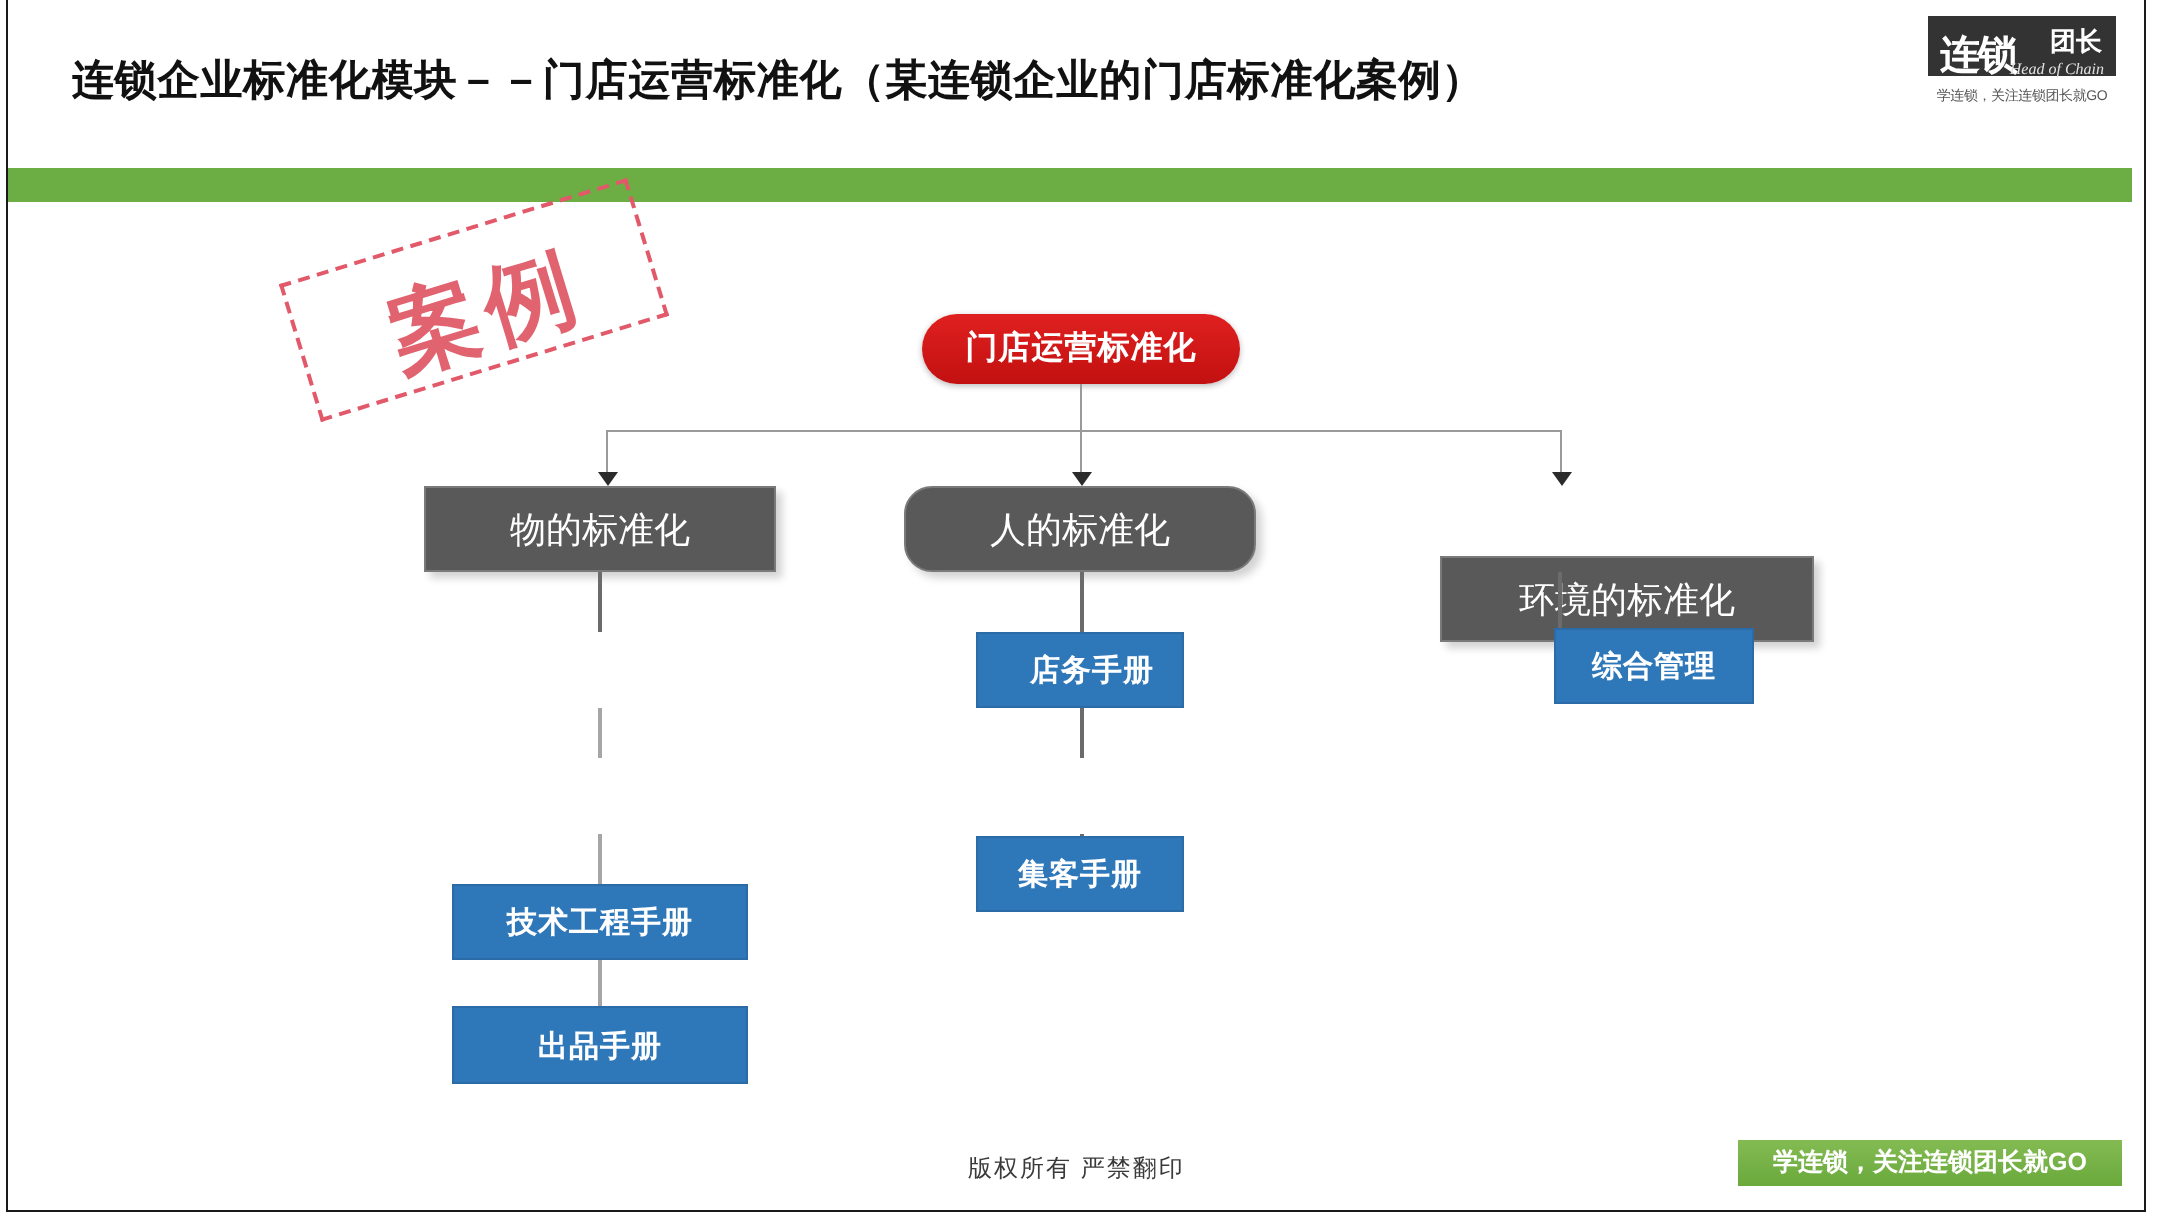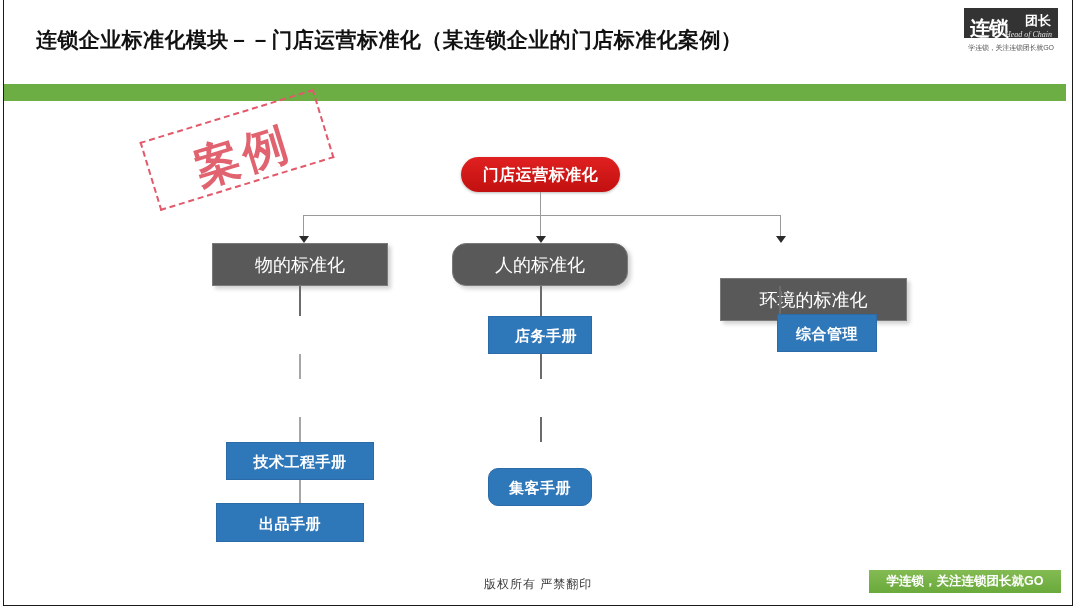--- a/index.html
+++ b/index.html
@@ -329,7 +329,7 @@
   <div class="vline-dark" style="left:540px; top:354px; height:25px;"></div>
 
   <div class="vline-dark" style="left:540px; top:417px; height:25px;"></div>
-  <div class="blue-box" style="left:488px; top:468px; width:104px; height:38px; line-height:38px;border-radius:10px;">集客手册</div>
+  <div class="blue-box" style="left:488px; top:418px; width:104px; height:38px; line-height:38px;">集客手册</div>
 
   <div class="gray-box" style="left:720px; top:243px; width:187px;margin-top:35px;">环境的标准化</div>
 

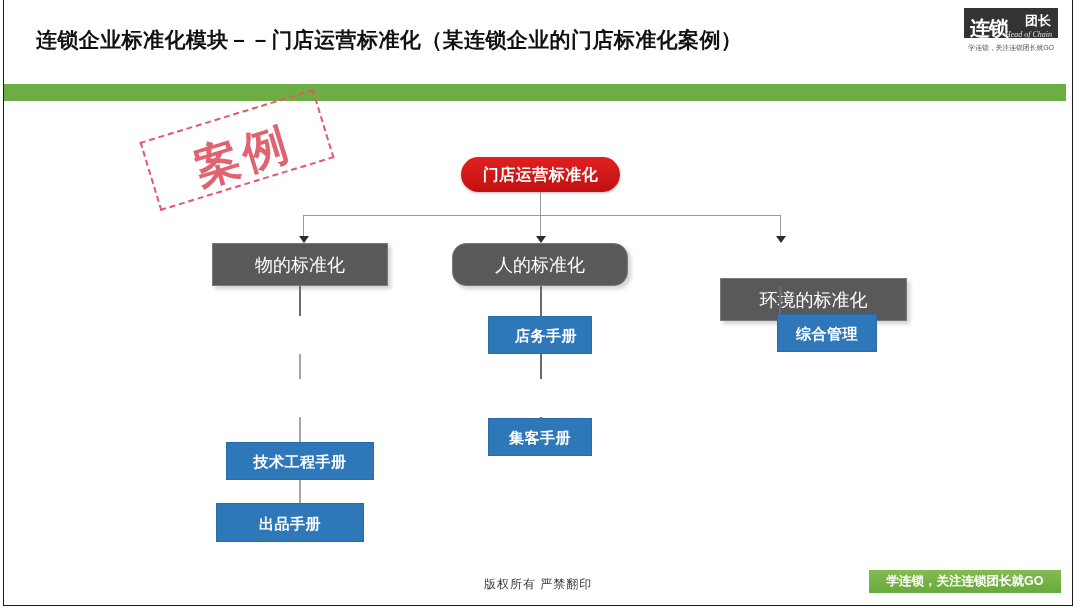--- a/index.html
+++ b/index.html
@@ -319,7 +319,7 @@
   <div class="blue-box" style="left:226px; top:442px; width:148px; height:38px; line-height:38px;">技术工程手册</div>
 
   <div class="vline-gray" style="left:299px; top:480px; height:23px;"></div>
-  <div class="blue-box" style="left:216px; top:503px; width:148px; height:39px; line-height:39px;">出品手册</div>
+  <div class="blue-box" style="left:226px; top:503px; width:148px; height:39px; line-height:39px;">出品手册</div>
 
   <div class="gray-box" style="left:452px; top:243px; width:176px;border-radius:14px;">人的标准化</div>
 

